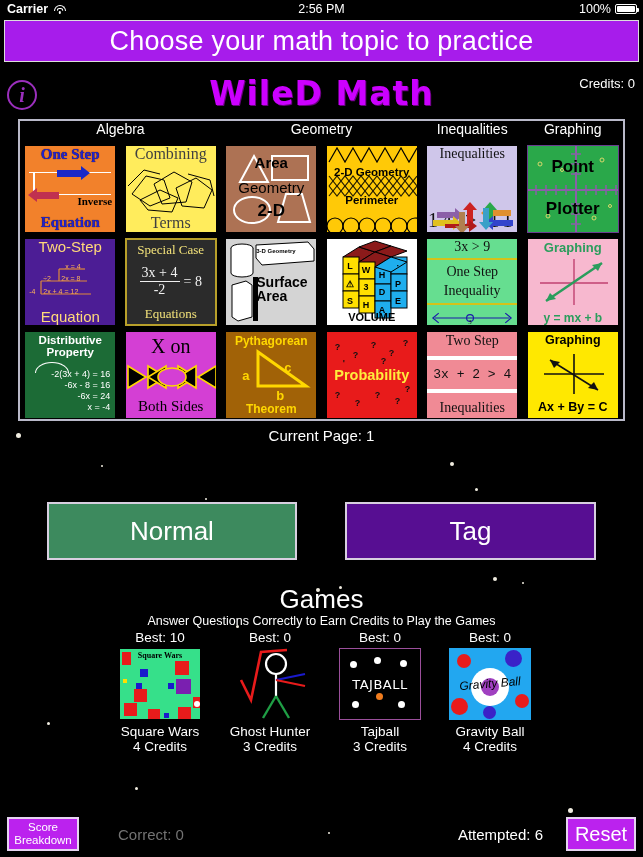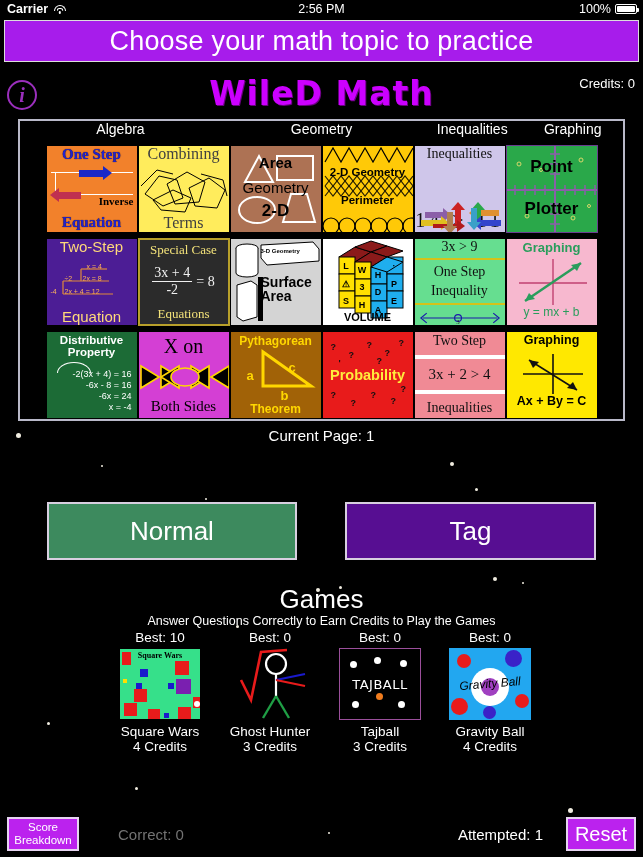--- a/index.html
+++ b/index.html
@@ -63,7 +63,7 @@
     display:flex;
   }
   .col-header { flex:1; text-align:center; color:#fff; font-size:14px; }
-  .tiles { position:absolute; left:0; top:21px; width:100%; display:flex; flex-direction:column;align-items:center; }
+  .tiles { position:absolute; left:0; top:21px; width:100%; display:flex; flex-direction:column; }
   .trow { display:flex; height:93px; }
   .tcell { flex:1; display:flex; align-items:center; justify-content:center; }
   .tile {

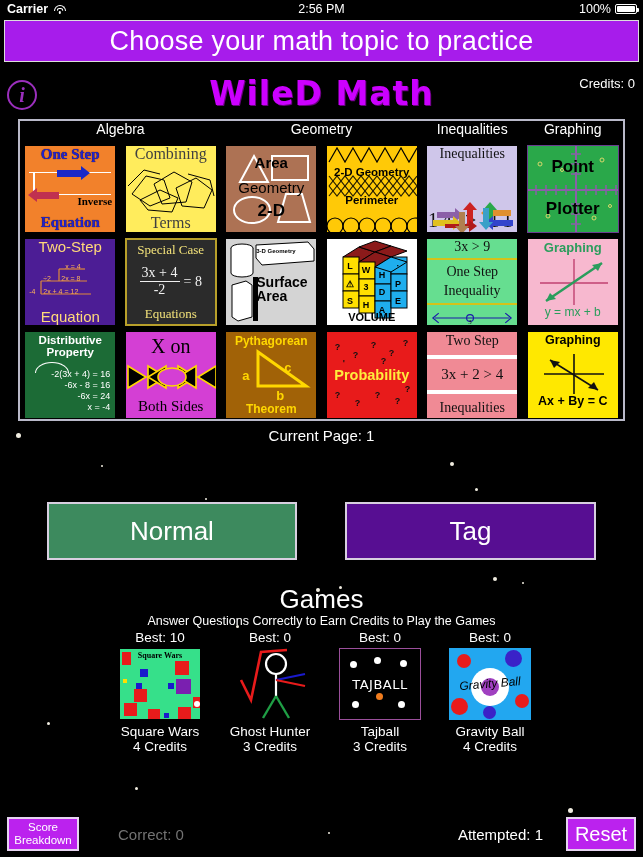--- a/index.html
+++ b/index.html
@@ -148,7 +148,7 @@
   
   .t-graph1 { background:#f7b8cf; border:1px solid #000; }
   .t-graph1 .tl-top { color:#2a9d5c; font-weight:bold; font-size:13px; margin-top:2px;}
-  .t-graph1 .tl-bot { color:#2a9d5c; font-weight:normal; font-size:12px; margin-bottom:6px;}
+  .t-graph1 .tl-bot { color:#2a9d5c; font-weight:bold; font-size:12px; margin-bottom:0;}
   .t-graph1 svg { position:absolute; left:0; top:16px; }
 
   

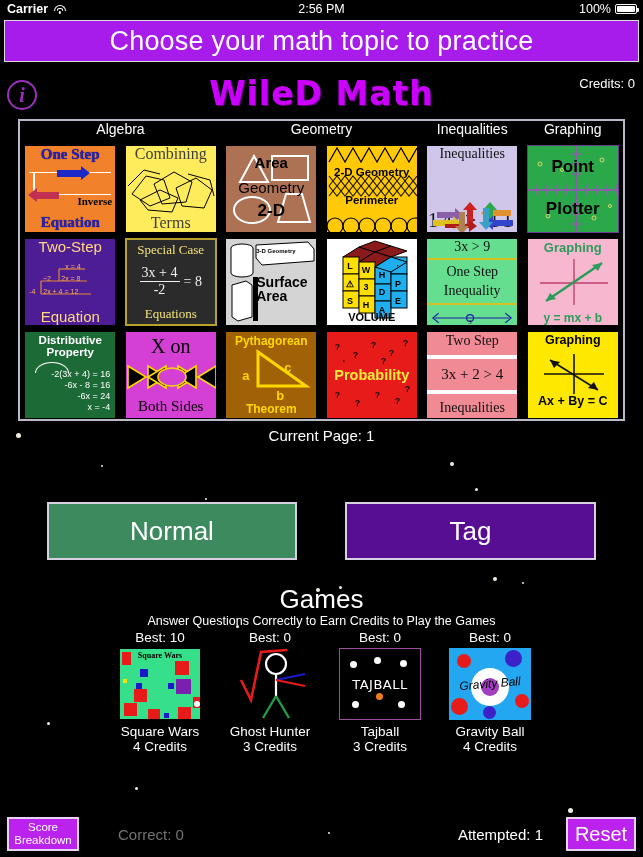--- a/index.html
+++ b/index.html
@@ -178,7 +178,7 @@
   
   .t-tsi { background:#f08a95; border:1px solid #000; }
   .t-tsi .tl-top, .t-tsi .tl-bot { color:#111; font-family:"Liberation Serif",serif; font-size:14px; }
-  .t-tsi .tl-mid { color:#111; font-family:Liberation Serif, serif; font-size:15px; }
+  .t-tsi .tl-mid { color:#111; font-family:Liberation Mono, monospace; font-size:13px; }
   .t-tsi .ws { width:100%; height:4px; background:#fff; }
 
   

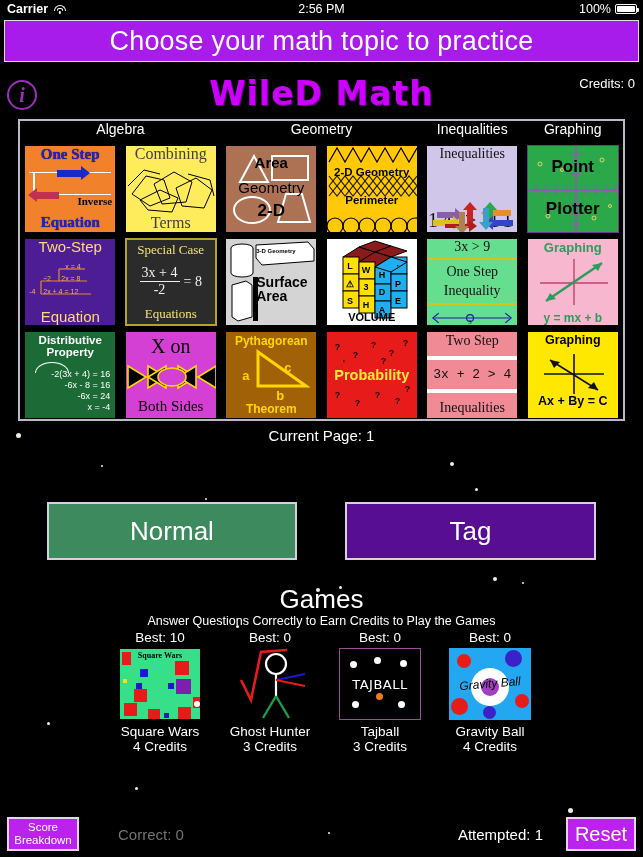--- a/index.html
+++ b/index.html
@@ -184,7 +184,7 @@
   
   .t-graph2 { background:#ffe800; border:1px solid #000; }
   .t-graph2 .tl-top { color:#000; font-weight:bold; font-size:12.5px; margin-top:2px;}
-  .t-graph2 .tl-bot { color:#000; font-weight:bold; font-size:12.5px; margin-bottom:9px;}
+  .t-graph2 .tl-bot { color:#000; font-weight:bold; font-size:12.5px; margin-bottom:3px;}
   .t-graph2 svg { position:absolute; left:0; top:18px;}
 
   

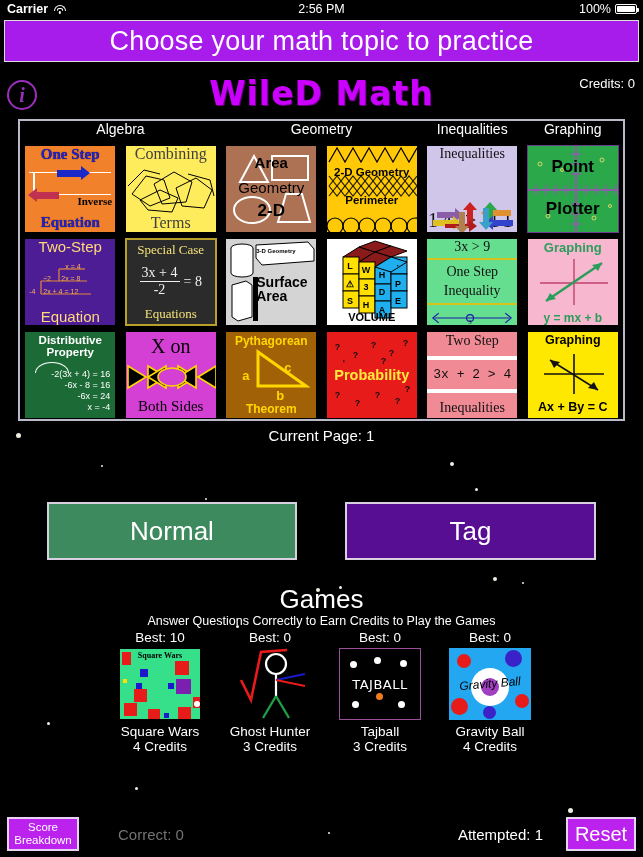--- a/index.html
+++ b/index.html
@@ -766,7 +766,7 @@
     <span>Breakdown</span>
   </div>
   <div class="correct-lbl">Correct: 0</div>
-  <div class="attempted-lbl">Attempted: 1</div>
+  <div class="attempted-lbl">Attempted: 6</div>
   <div class="reset-btn">
     <span>Reset</span>
   </div>

